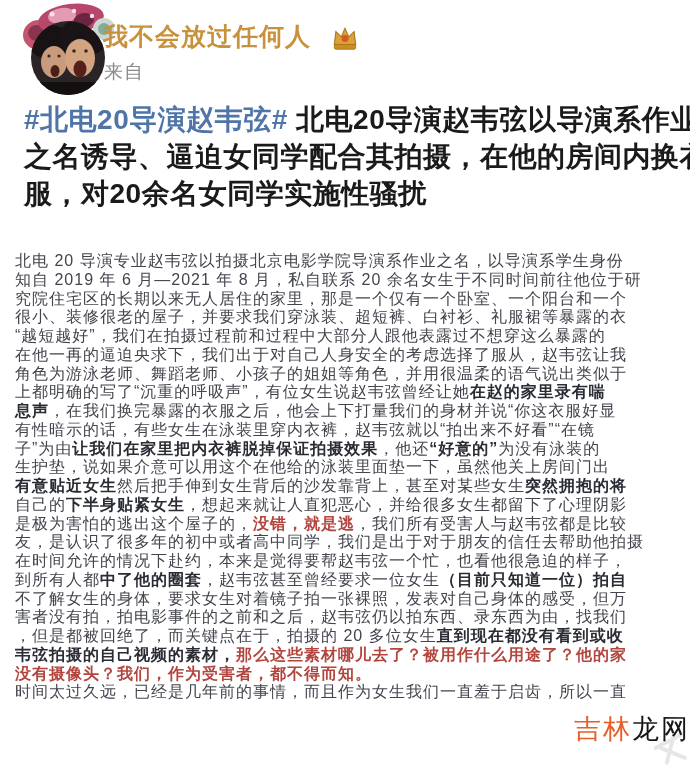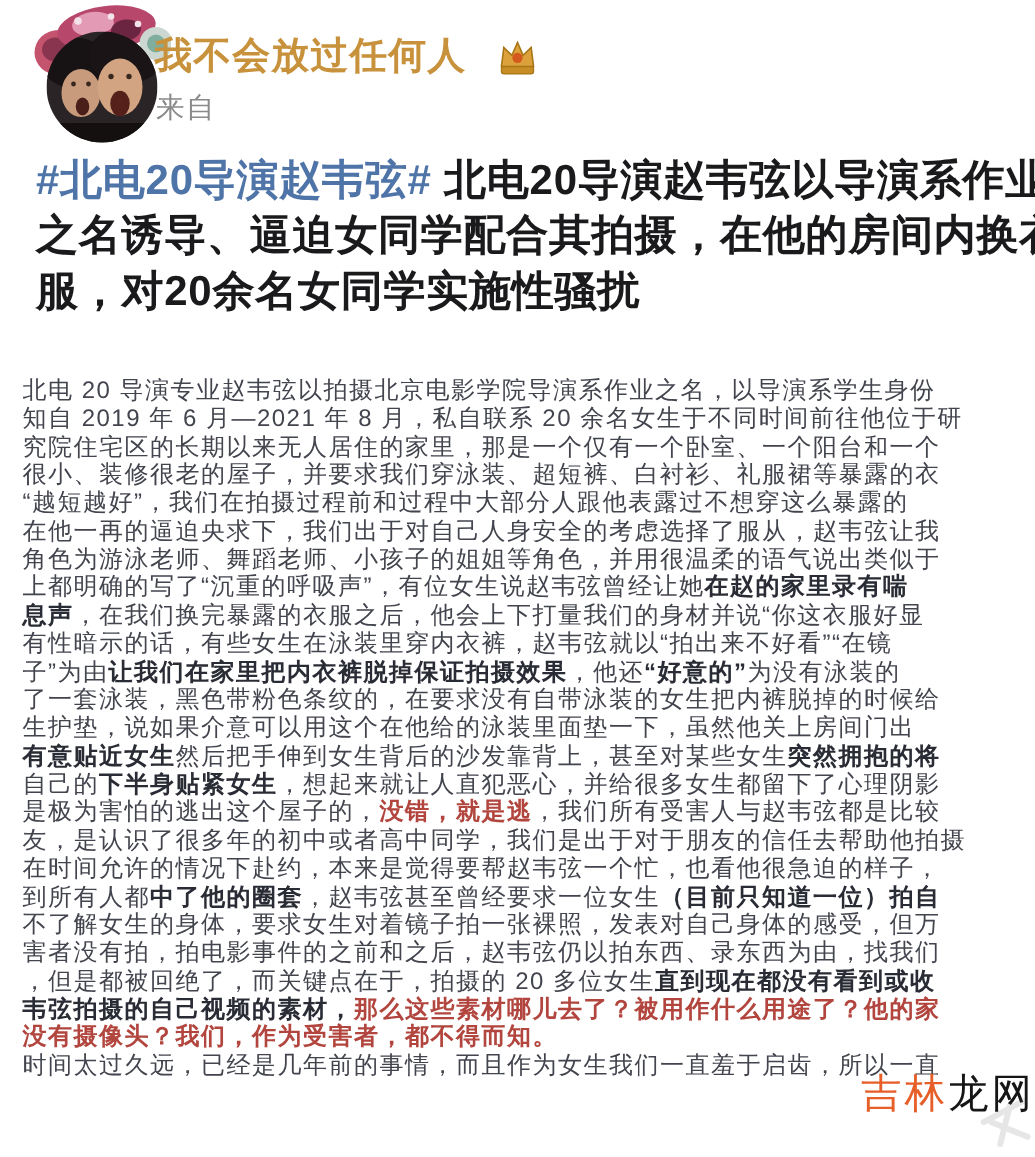--- a/index.html
+++ b/index.html
@@ -130,7 +130,6 @@
       <div class="tline"><span class="s-b">息声</span><span class="s-n">，在我们换完暴露的衣服之后，他会上下打量我们的身材并说“你这衣服好显</span></div>
       <div class="tline"><span class="s-n">有性暗示的话，有些女生在泳装里穿内衣裤，赵韦弦就以“拍出来不好看”“在镜</span></div>
       <div class="tline"><span class="s-n">子”为由</span><span class="s-b">让我们在家里把内衣裤脱掉保证拍摄效果</span><span class="s-n">，他还</span><span class="s-b">“好意的”</span><span class="s-n">为没有泳装的</span></div>
-      <div class="tline"><span class="s-n">了一套泳装，黑色带粉色条纹的，在要求没有自带泳装的女生把内裤脱掉的时候给</span></div>
       <div class="tline"><span class="s-n">生护垫，说如果介意可以用这个在他给的泳装里面垫一下，虽然他关上房间门出</span></div>
       <div class="tline"><span class="s-b">有意贴近女生</span><span class="s-n">然后把手伸到女生背后的沙发靠背上，甚至对某些女生</span><span class="s-b">突然拥抱的将</span></div>
       <div class="tline"><span class="s-n">自己的</span><span class="s-b">下半身贴紧女生</span><span class="s-n">，想起来就让人直犯恶心，并给很多女生都留下了心理阴影</span></div>

